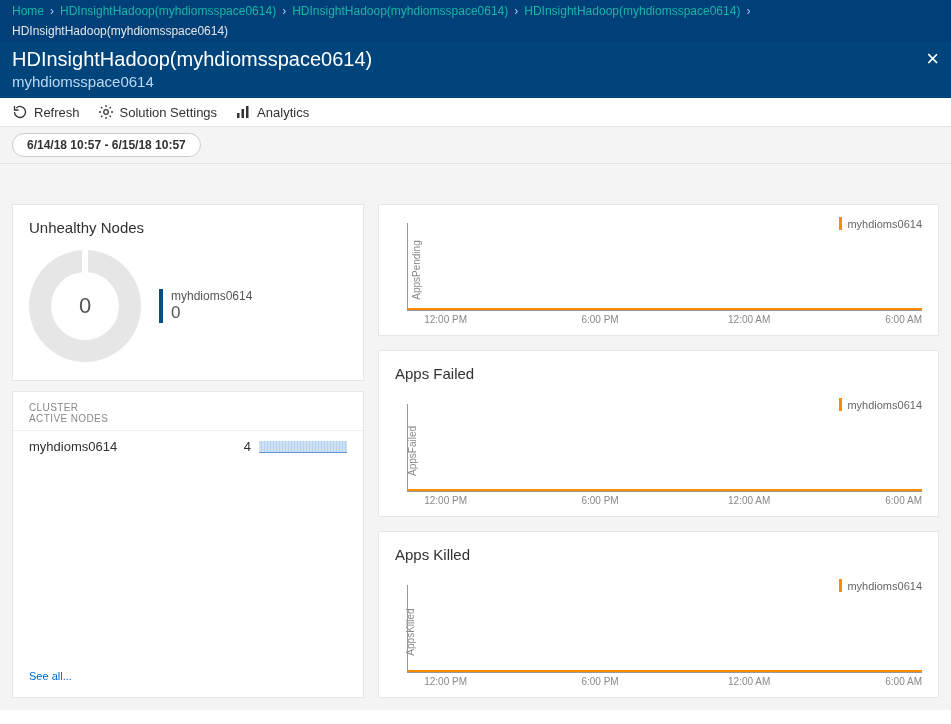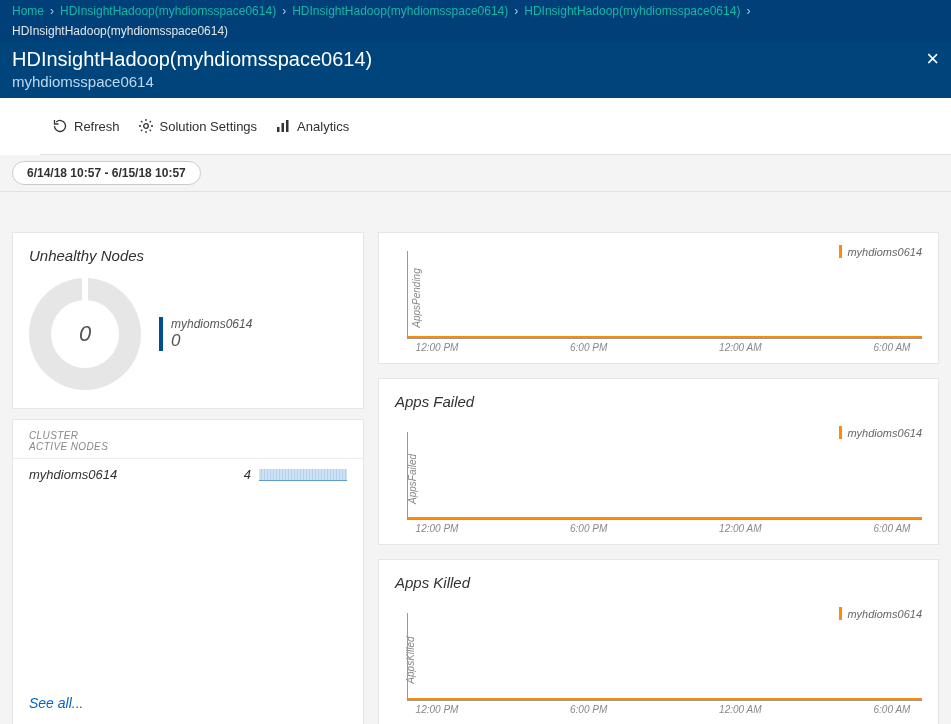--- a/index.html
+++ b/index.html
@@ -15,7 +15,7 @@
   .titlebar .subtitle { font-size: 15px; color: #bcd9f2; margin-top: 2px; }
   .titlebar .close { font-size: 22px; cursor: pointer; line-height: 1; color: #fff; }
   
-  .toolbar { background: #fff; border-bottom: 1px solid #e1e1e1; padding: 20px 12px; display: flex; gap: 18px; align-items: center; margin-left: 40px; }
+  .toolbar { background: #fff; border-bottom: 1px solid #e1e1e1; padding: 6px 12px; display: flex; gap: 18px; align-items: center; }
   .toolbar .btn { display: flex; align-items: center; gap: 6px; cursor: pointer; font-size: 13px; }
   .toolbar svg { width: 16px; height: 16px; }
   

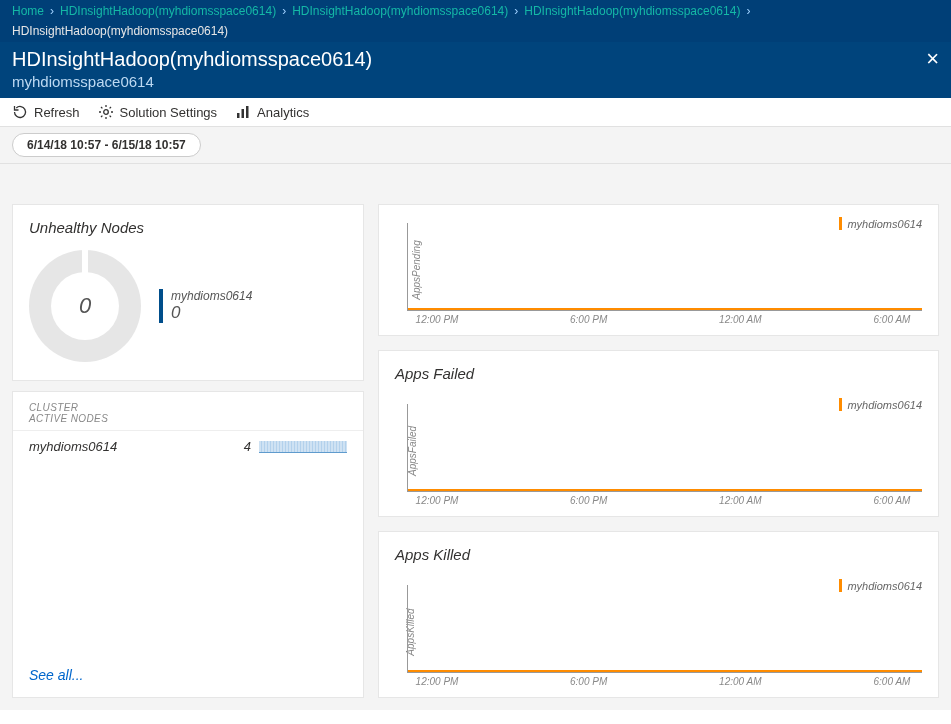--- a/index.html
+++ b/index.html
@@ -26,7 +26,7 @@
   .left-col { width: 352px; display: flex; flex-direction: column; }
   .right-col { flex: 1; display: flex; flex-direction: column; gap: 14px; }
   
-  .card { background: #fff; border: 1px solid #e6e6e6; font-style: italic; }
+  .card { background: #fff; border: 1px solid #e6e6e6; }
   .card-title { font-size: 15px; font-weight: 400; padding: 14px 16px 4px 16px; color: #323130; }
   
   

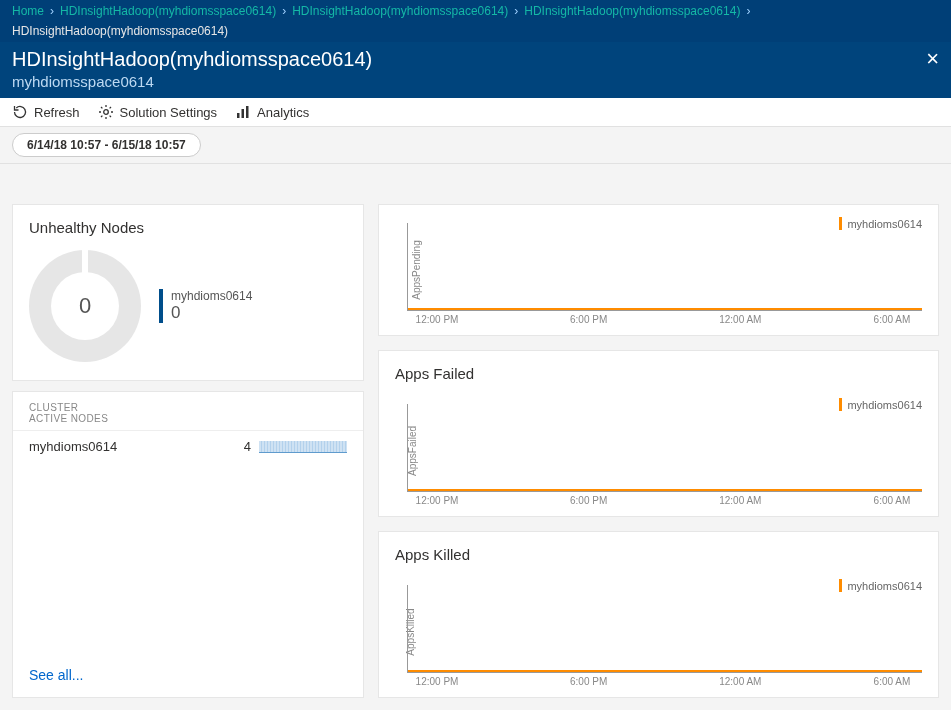--- a/index.html
+++ b/index.html
@@ -60,7 +60,7 @@
   .mchart .plot { height: 88px; border-left: 1px solid #999; border-bottom: 1px solid #999; margin-top: 8px; position: relative; }
   .mchart .baseline { position: absolute; left: 0; right: 0; bottom: 0; height: 2px; background: #ff8c00; }
   .mchart .xticks { display: flex; justify-content: space-between; font-size: 10px; color: #888; padding: 3px 0 0 0; }
-  .mchart .xticks span { width: 60px; text-align: center; }
+  .mchart .xticks span { width: 60px; text-align: right; }
 </style>
 </head>
 <body>

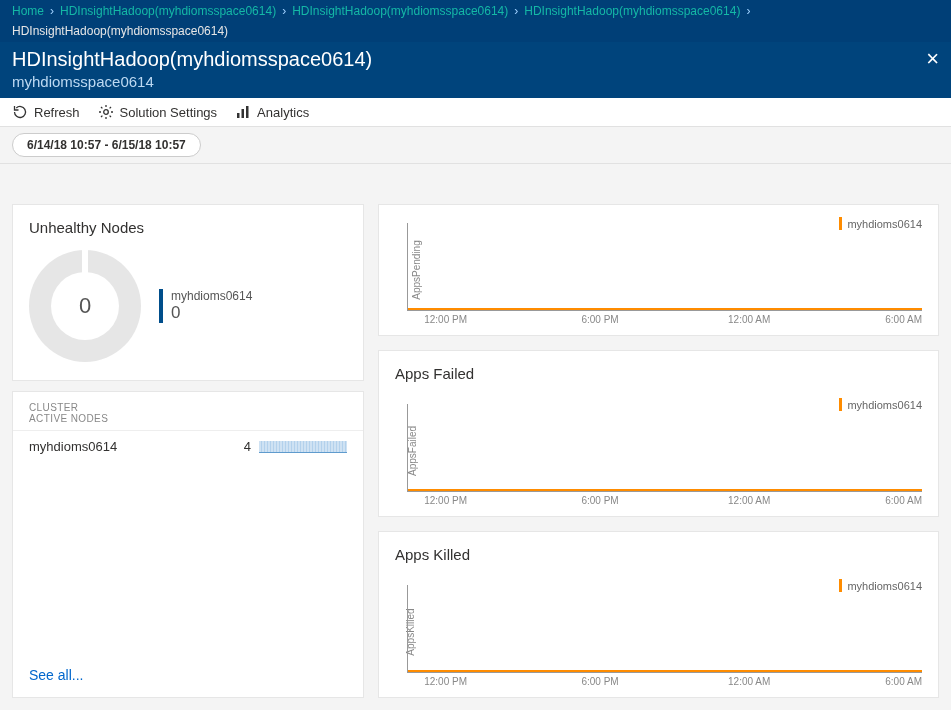--- a/index.html
+++ b/index.html
@@ -50,7 +50,7 @@
   .tbl-row .c2 { width: 20px; text-align: right; padding-right: 8px; }
   .tbl-row .spark { width: 88px; height: 12px; background: repeating-linear-gradient(90deg,#cfe2f3 0 2px,#b3d1ec 2px 3px); border-bottom: 1px solid #5f9bcd; }
   .see-all { margin-top: auto; padding: 14px 16px; }
-  .see-all a { color: #0066cc; cursor: pointer; font-size: 14px; }
+  .see-all a { color: #0066cc; cursor: pointer; font-size: 11px; }
   
   
   .mchart { position: relative; padding: 10px 16px 10px 28px; }

